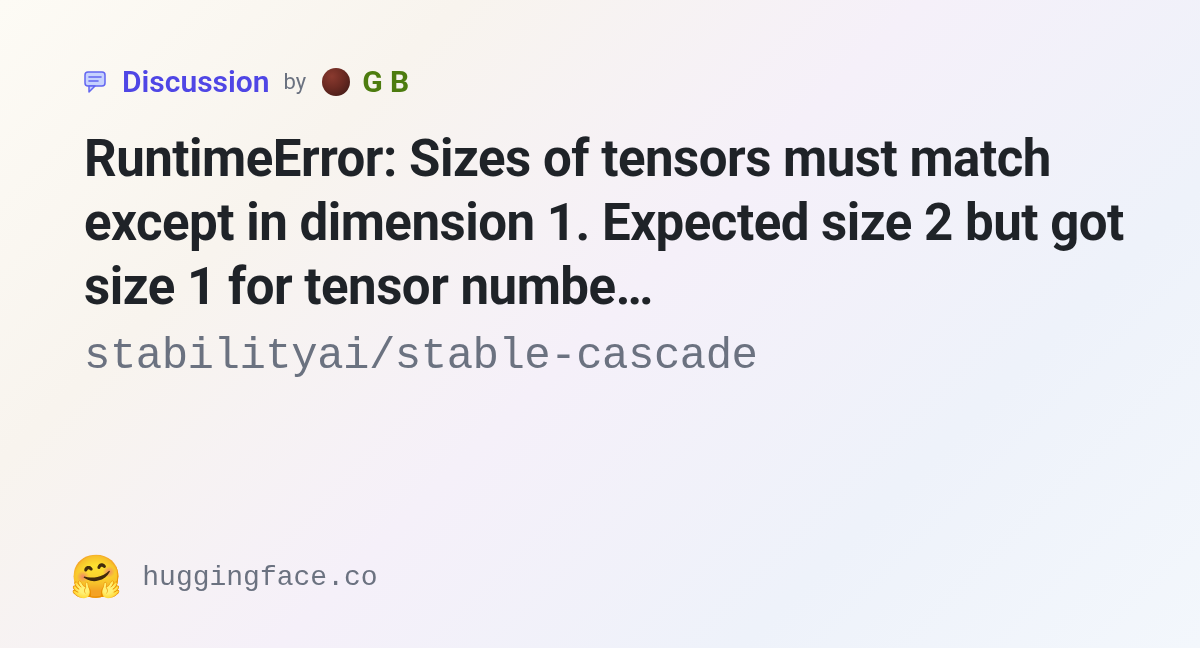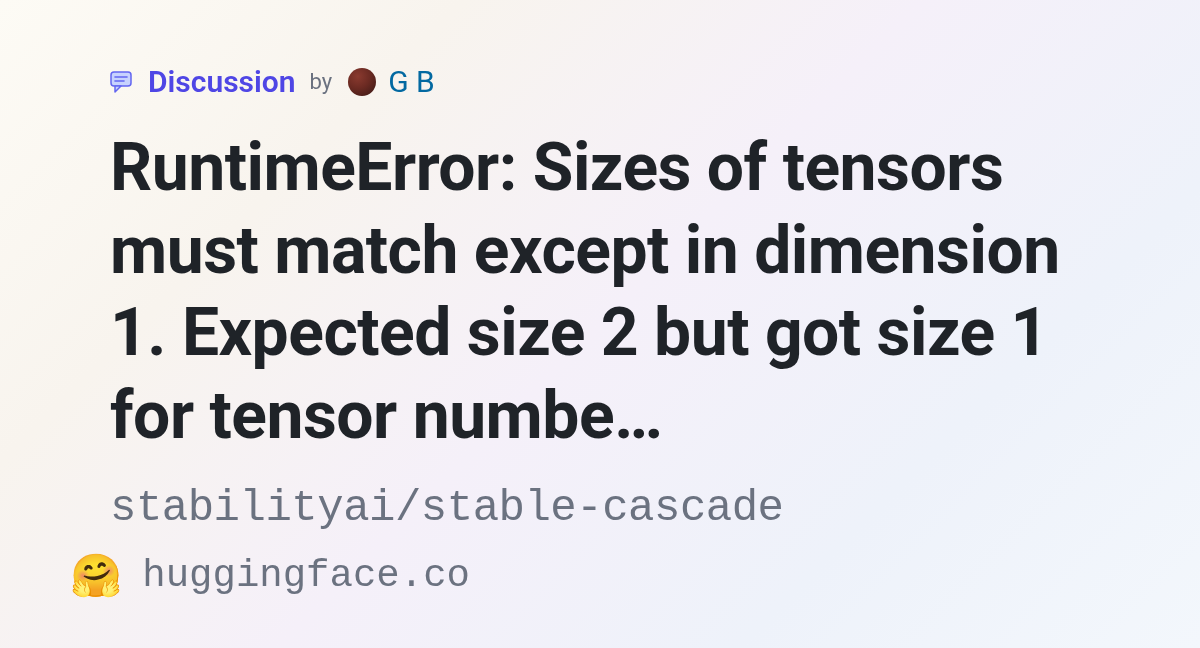--- a/index.html
+++ b/index.html
@@ -16,7 +16,7 @@
     overflow: hidden;
   }
   .card {
-    padding: 64px 70px 0 110px;
+    padding: 64px 70px 0 84px;
     height: 100%;
     display: flex;
     flex-direction: column;

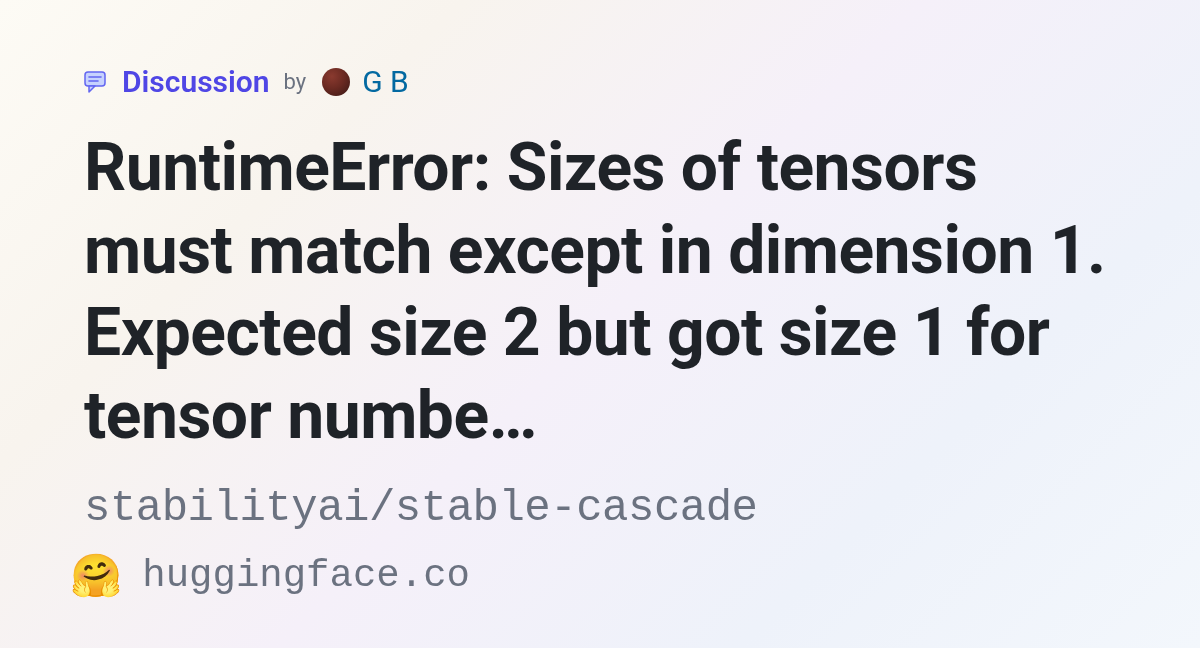--- a/index.html
+++ b/index.html
@@ -56,9 +56,9 @@
     flex-shrink: 0;
   }
   .author-name {
-    color: #0369a1;
+    color: #4d7c0f;
     font-size: 30px;
-    font-weight: 400;
+    font-weight: 700;
     margin-left: 2px;
   }
   .title {

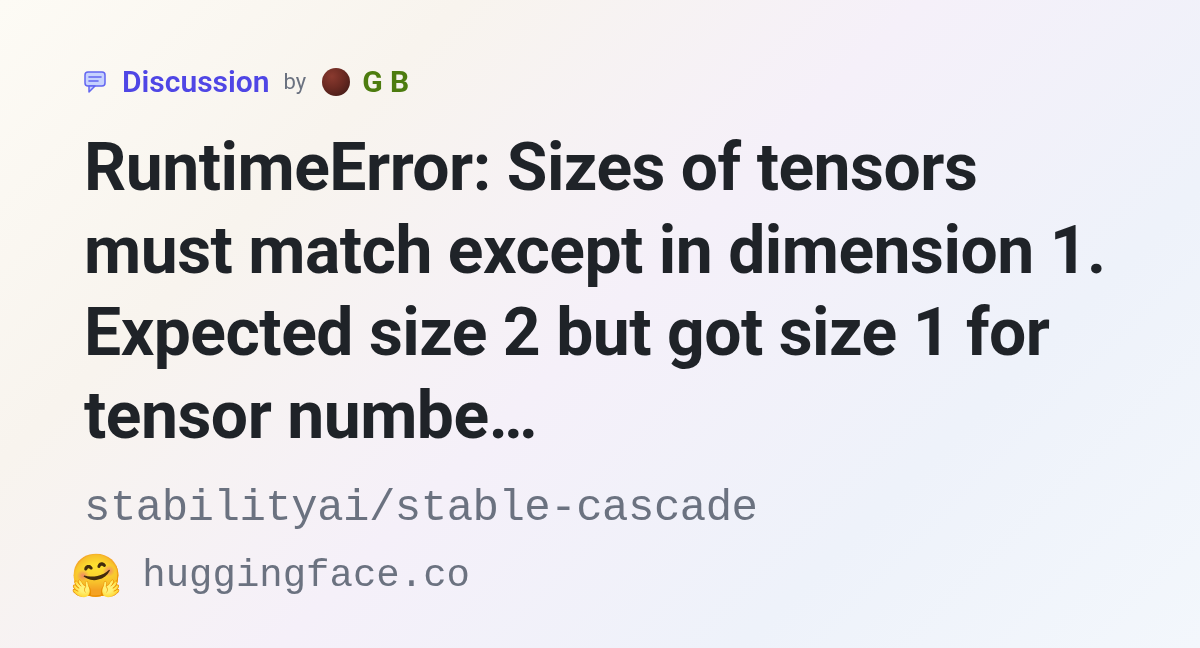--- a/index.html
+++ b/index.html
@@ -63,11 +63,11 @@
   }
   .title {
     color: #1f2328;
-    font-size: 66px;
+    font-size: 51px;
     font-weight: 700;
     line-height: 1.25;
     letter-spacing: -0.5px;
-    margin-bottom: 26px;
+    margin-bottom: 13px;
   }
   .repo-path {
     font-family: ui-monospace, SFMono-Regular, "SF Mono", Menlo, Consolas, "Liberation Mono", monospace;

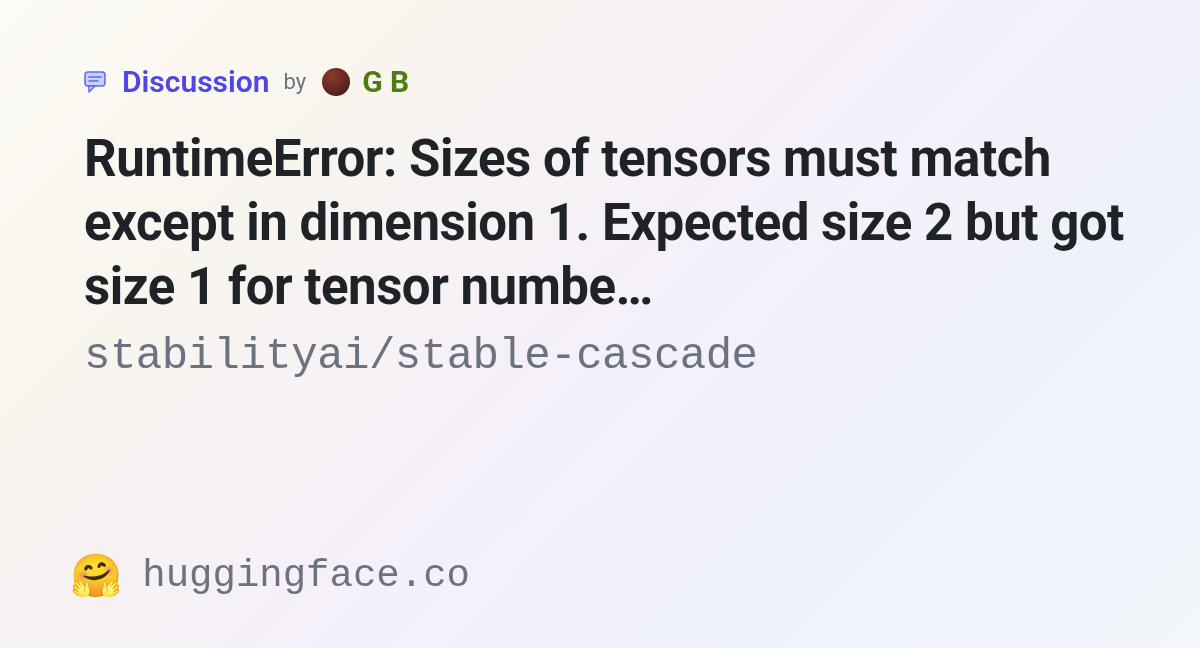--- a/index.html
+++ b/index.html
@@ -91,7 +91,7 @@
   .domain-text {
     font-family: ui-monospace, SFMono-Regular, "SF Mono", Menlo, Consolas, "Liberation Mono", monospace;
     color: #6b7280;
-    font-size: 39px;
+    font-size: 28px;
     font-weight: 400;
   }
 </style>

